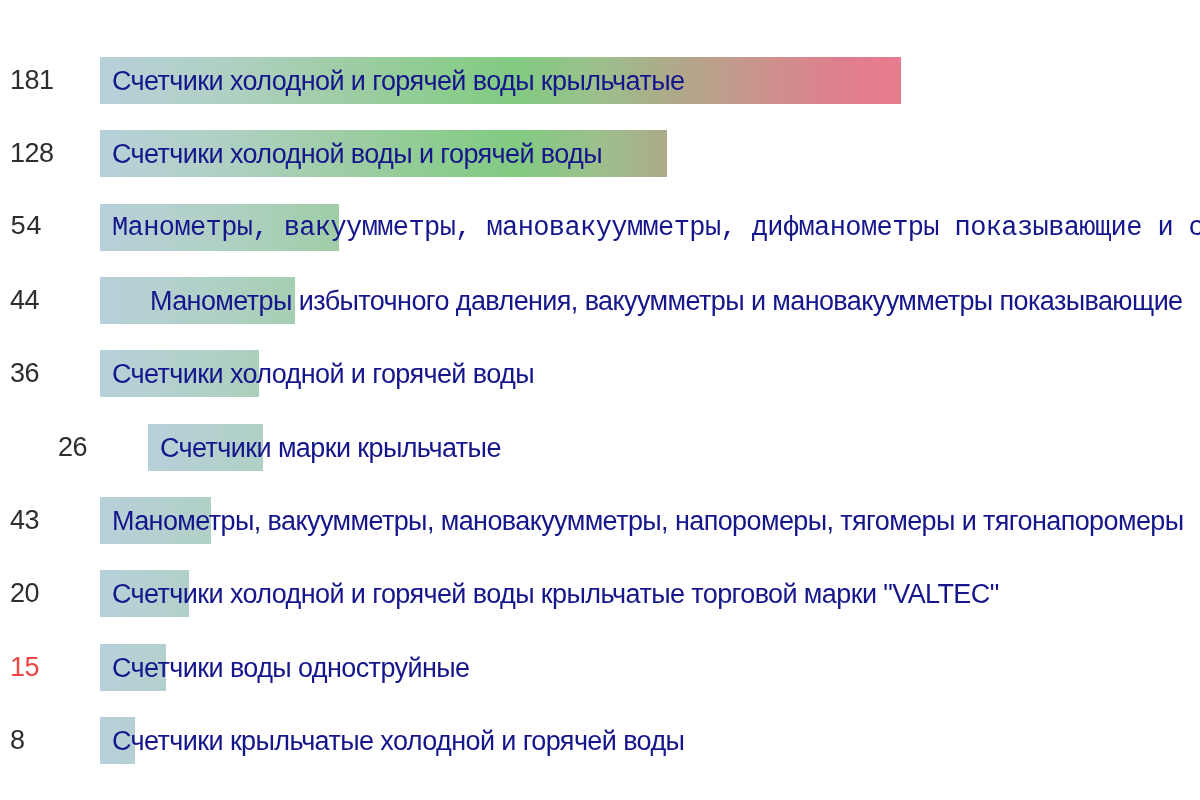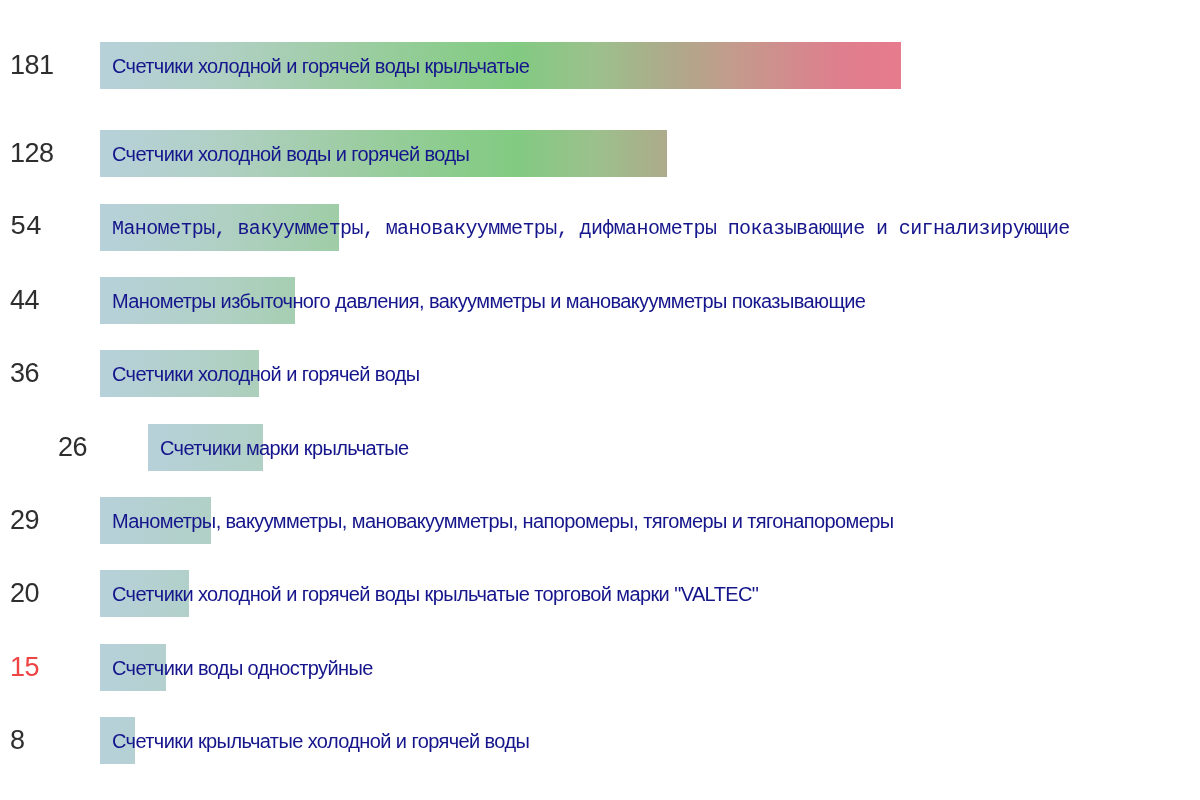--- a/index.html
+++ b/index.html
@@ -62,7 +62,7 @@
 <body>
 
 <div id="chart">
-    <div class="row" style="top: 42px;">
+    <div class="row" style="top: 57px;">
       <div class="value-label" style="color: rgb(46, 46, 46);">181</div>
       <div class="bar" style="width: 801px; background-image: linear-gradient(to right, rgb(183, 209, 218) 0%, rgb(176, 208, 196) 15%, rgb(159, 205, 166) 30%, rgb(138, 204, 139) 45%, rgb(130, 202, 130) 52%, rgb(156, 192, 140) 62%, rgb(173, 170, 138) 71%, rgb(197, 153, 140) 80%, rgb(222, 127, 142) 92%, rgb(231, 123, 142) 100%); background-size: 801px 100%;"></div>
       <div class="bar-label" style="color: rgb(21, 21, 140);">Счетчики холодной и горячей воды крыльчатые</div>

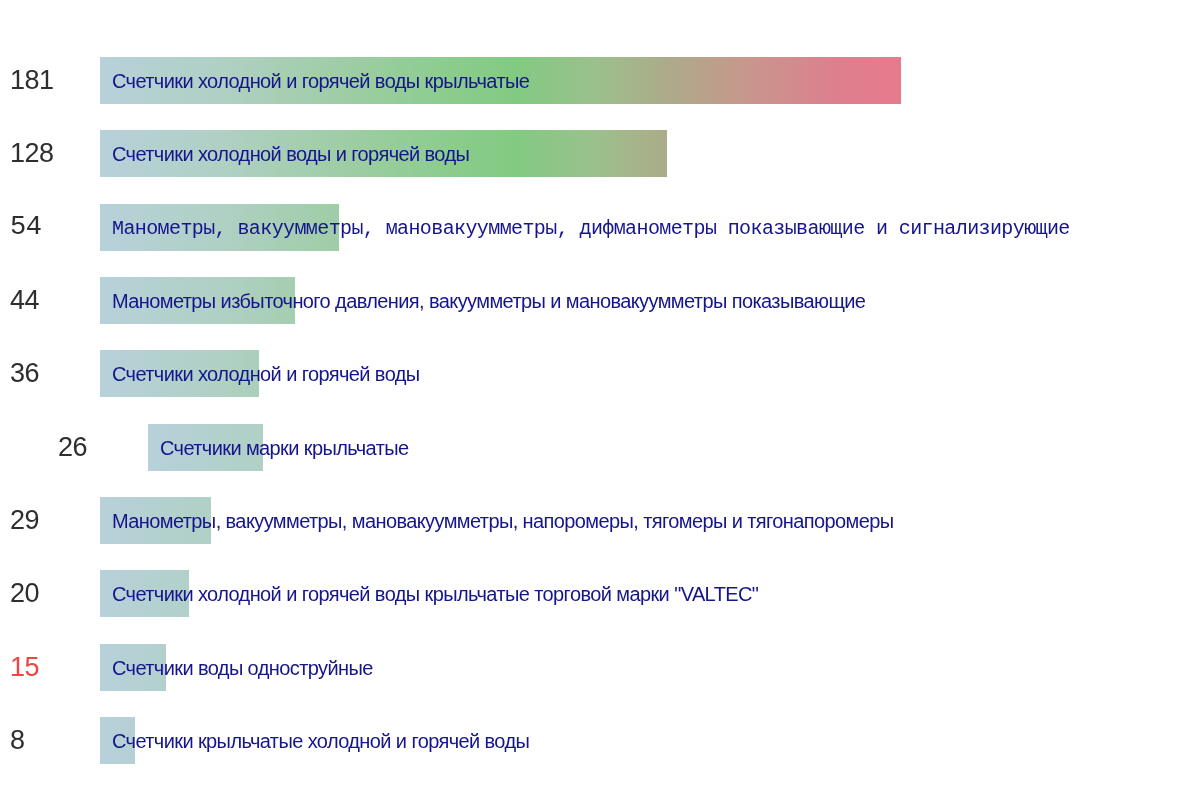--- a/index.html
+++ b/index.html
@@ -52,7 +52,7 @@
     top: 0;
     height: 47px;
     line-height: 49px;
-    font-size: 20px;
+    font-size: 27px;
     color: #15158c;
     letter-spacing: -0.6px;
     white-space: nowrap;

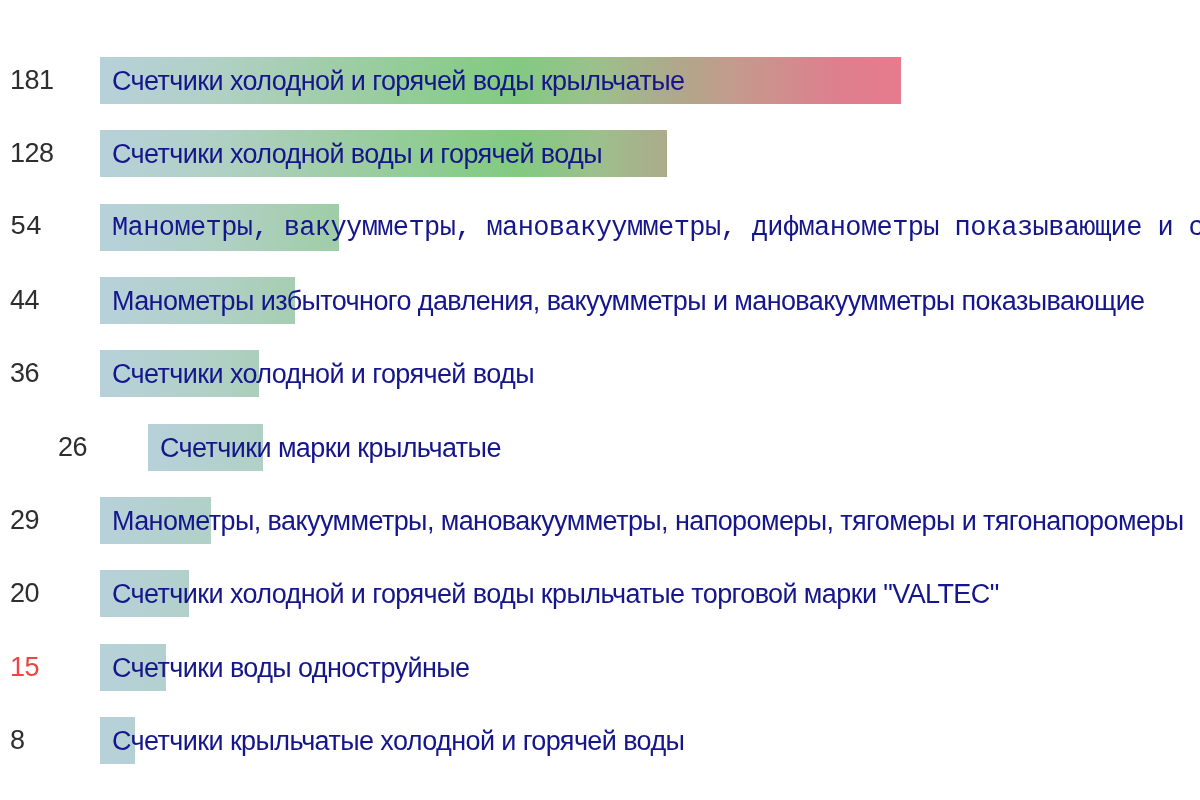--- a/index.html
+++ b/index.html
@@ -80,7 +80,7 @@
     <div class="row" style="top: 277px;">
       <div class="value-label" style="color: rgb(46, 46, 46); text-align: right;">44</div>
       <div class="bar" style="width: 194.7px; background-image: linear-gradient(to right, rgb(183, 209, 218) 0%, rgb(176, 208, 196) 15%, rgb(159, 205, 166) 30%, rgb(138, 204, 139) 45%, rgb(130, 202, 130) 52%, rgb(156, 192, 140) 62%, rgb(173, 170, 138) 71%, rgb(197, 153, 140) 80%, rgb(222, 127, 142) 92%, rgb(231, 123, 142) 100%); background-size: 801px 100%;"></div>
-      <div class="bar-label" style="color: rgb(21, 21, 140);">Манометры избыточного давления, вакуумметры и мановакуумметры показывающие</div>
+      <div class="bar-label" style="color: rgb(21, 21, 140); margin-left: 38px;">Манометры избыточного давления, вакуумметры и мановакуумметры показывающие</div>
     </div>
     <div class="row" style="top: 350.4px;">
       <div class="value-label" style="color: rgb(46, 46, 46);">36</div>

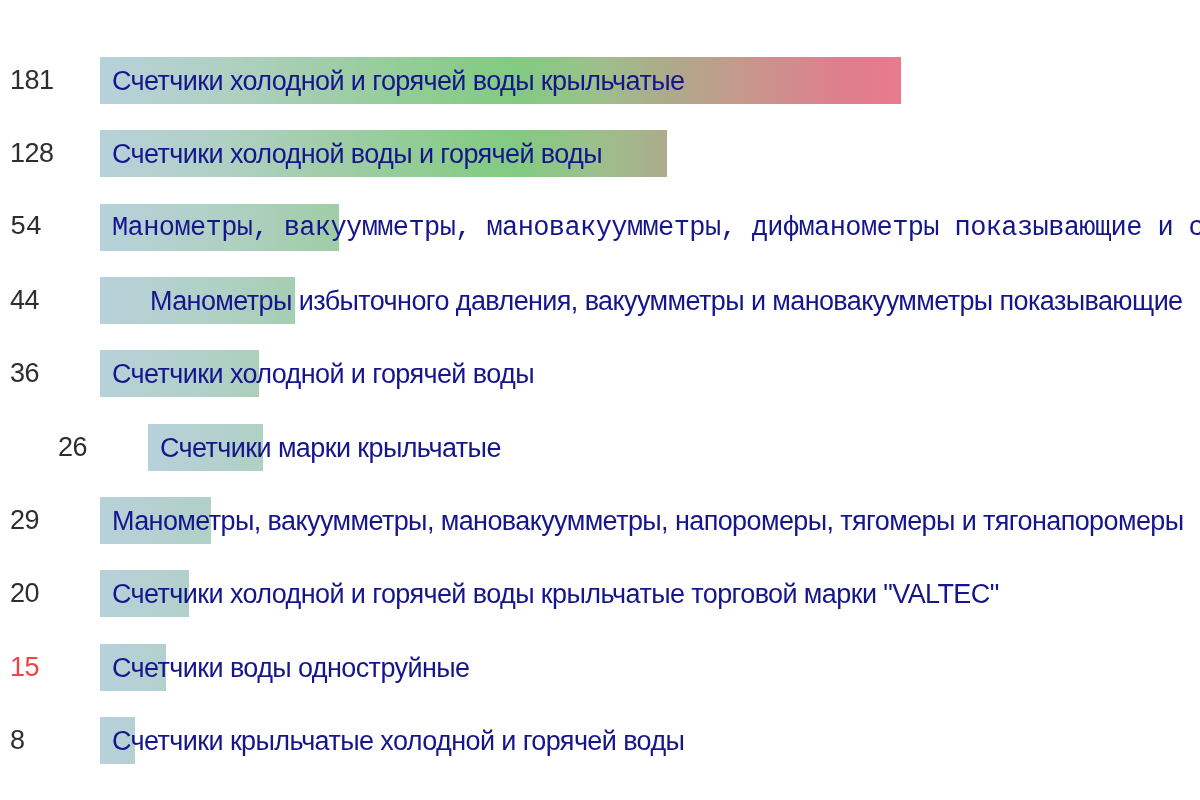--- a/index.html
+++ b/index.html
@@ -93,7 +93,7 @@
       <div class="bar-label" style="color: rgb(21, 21, 140);">Счетчики марки крыльчатые</div>
     </div>
     <div class="row" style="top: 497.1px;">
-      <div class="value-label" style="color: rgb(46, 46, 46);">29</div>
+      <div class="value-label" style="color: rgb(46, 46, 46);">43</div>
       <div class="bar" style="width: 110.6px; background-image: linear-gradient(to right, rgb(183, 209, 218) 0%, rgb(176, 208, 196) 15%, rgb(159, 205, 166) 30%, rgb(138, 204, 139) 45%, rgb(130, 202, 130) 52%, rgb(156, 192, 140) 62%, rgb(173, 170, 138) 71%, rgb(197, 153, 140) 80%, rgb(222, 127, 142) 92%, rgb(231, 123, 142) 100%); background-size: 801px 100%;"></div>
       <div class="bar-label" style="color: rgb(21, 21, 140);">Манометры, вакуумметры, мановакуумметры, напоромеры, тягомеры и тягонапоромеры</div>
     </div>

